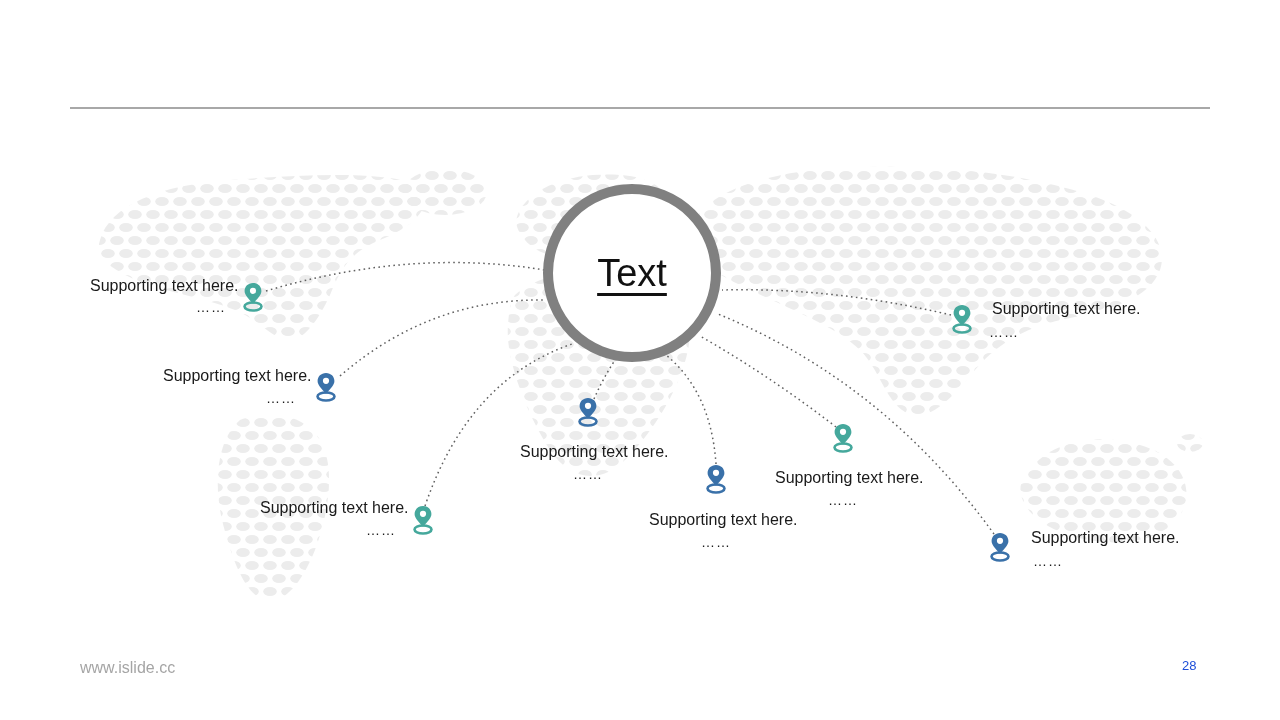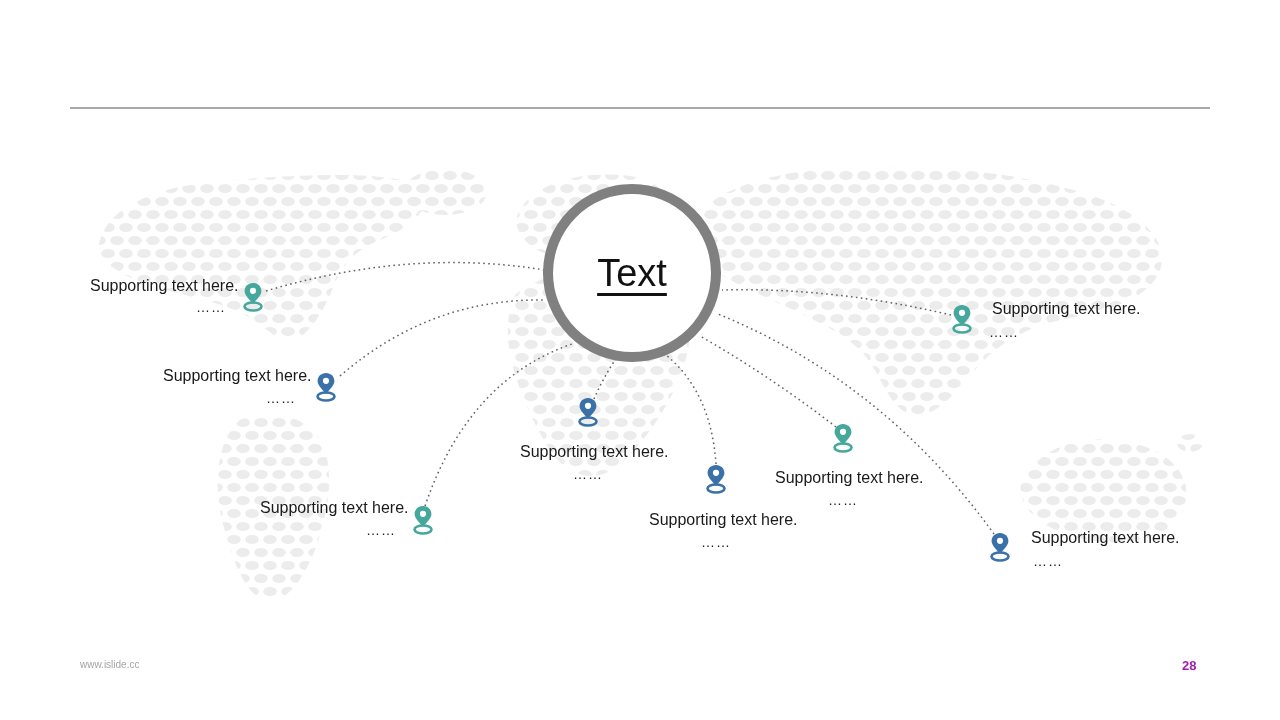--- a/index.html
+++ b/index.html
@@ -18,7 +18,7 @@
   .pin-blue{color:#3A71A9;}
   .pt-label{position:absolute;font-size:16px;line-height:15px;color:#1a1a1a;white-space:nowrap;}
   .pt-dots{position:absolute;font-size:14px;line-height:15px;color:#1a1a1a;letter-spacing:1px;white-space:nowrap;}
-  .footer-site{position:absolute;left:80px;top:659px;font-size:10px;color:#a5a5a5;text-align:center;}
+  .footer-site{position:absolute;left:80px;top:659px;font-size:16px;color:#a5a5a5;text-align:center;}
   .footer-page{position:absolute;left:1182px;top:658px;font-size:13px;color:#a21caf;font-weight:bold;}
   .connector{fill:none;stroke:#606060;stroke-width:1.5;stroke-dasharray:1.6 3.4;}
 </style>

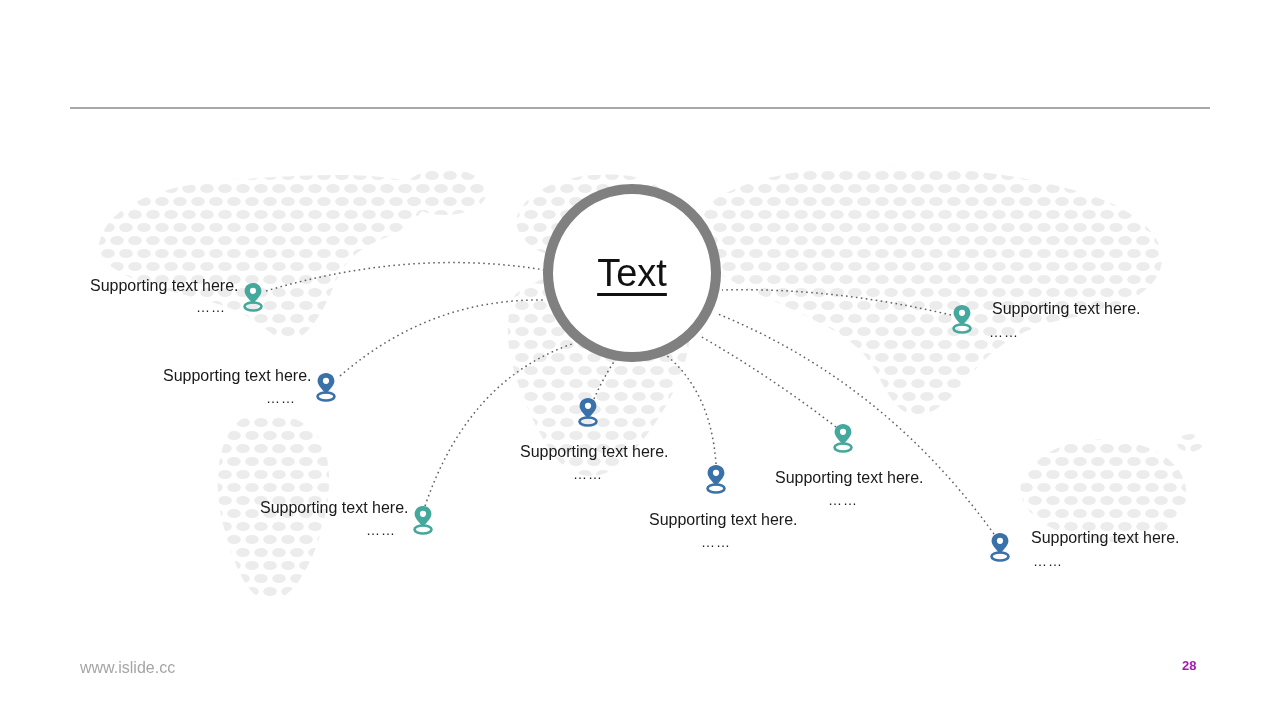--- a/index.html
+++ b/index.html
@@ -19,7 +19,7 @@
   .pt-label{position:absolute;font-size:16px;line-height:15px;color:#1a1a1a;white-space:nowrap;}
   .pt-dots{position:absolute;font-size:14px;line-height:15px;color:#1a1a1a;letter-spacing:1px;white-space:nowrap;}
   .footer-site{position:absolute;left:80px;top:659px;font-size:16px;color:#a5a5a5;text-align:center;}
-  .footer-page{position:absolute;left:1182px;top:658px;font-size:13px;color:#a21caf;font-weight:bold;}
+  .footer-page{position:absolute;left:1182px;top:658px;font-size:13px;color:#1d4ed8;}
   .connector{fill:none;stroke:#606060;stroke-width:1.5;stroke-dasharray:1.6 3.4;}
 </style>
 </head>

